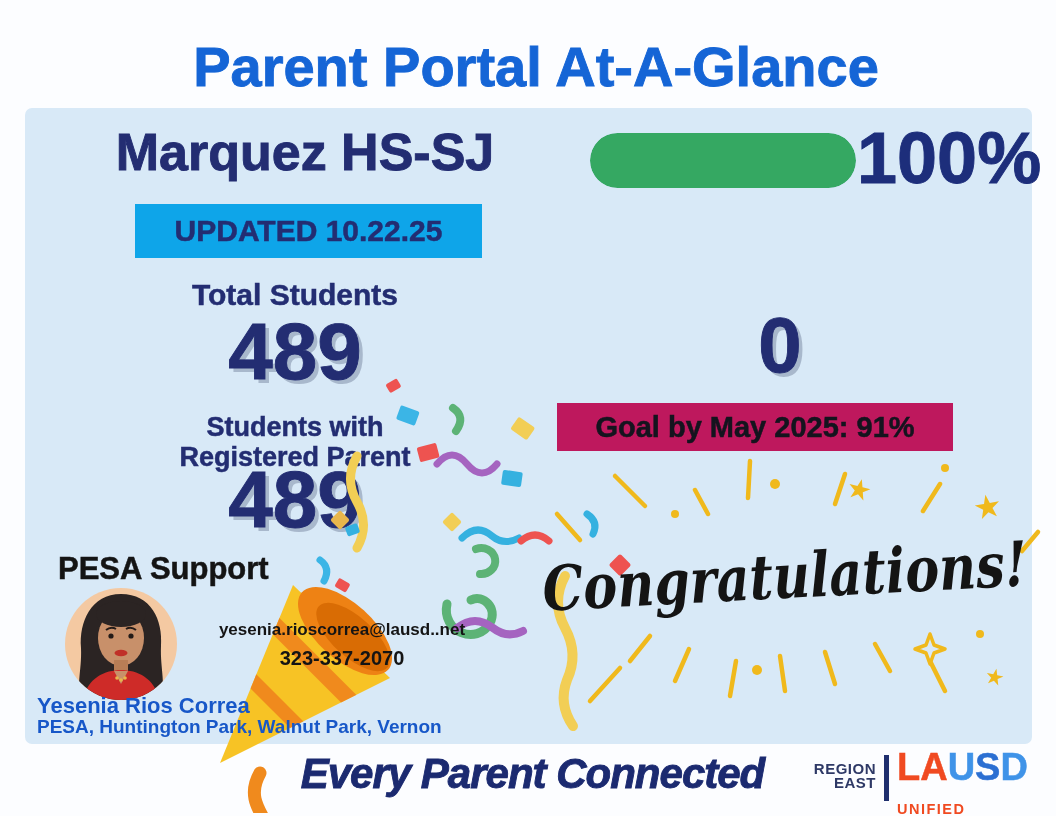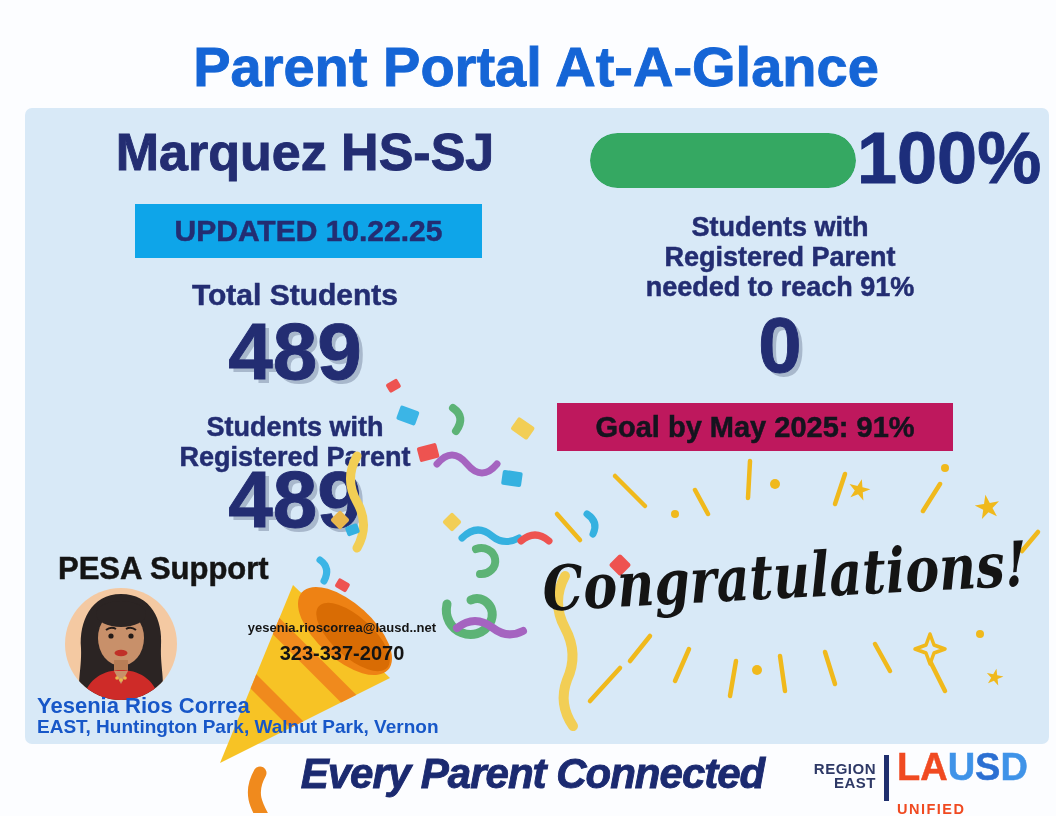--- a/index.html
+++ b/index.html
@@ -22,7 +22,7 @@
   
   .card{
     left:25px;top:108px;width:1007px;height:636px;
-    background:#D8E9F7;border-radius:7px;padding-left:17px;
+    background:#D8E9F7;border-radius:7px;
   }
 
   

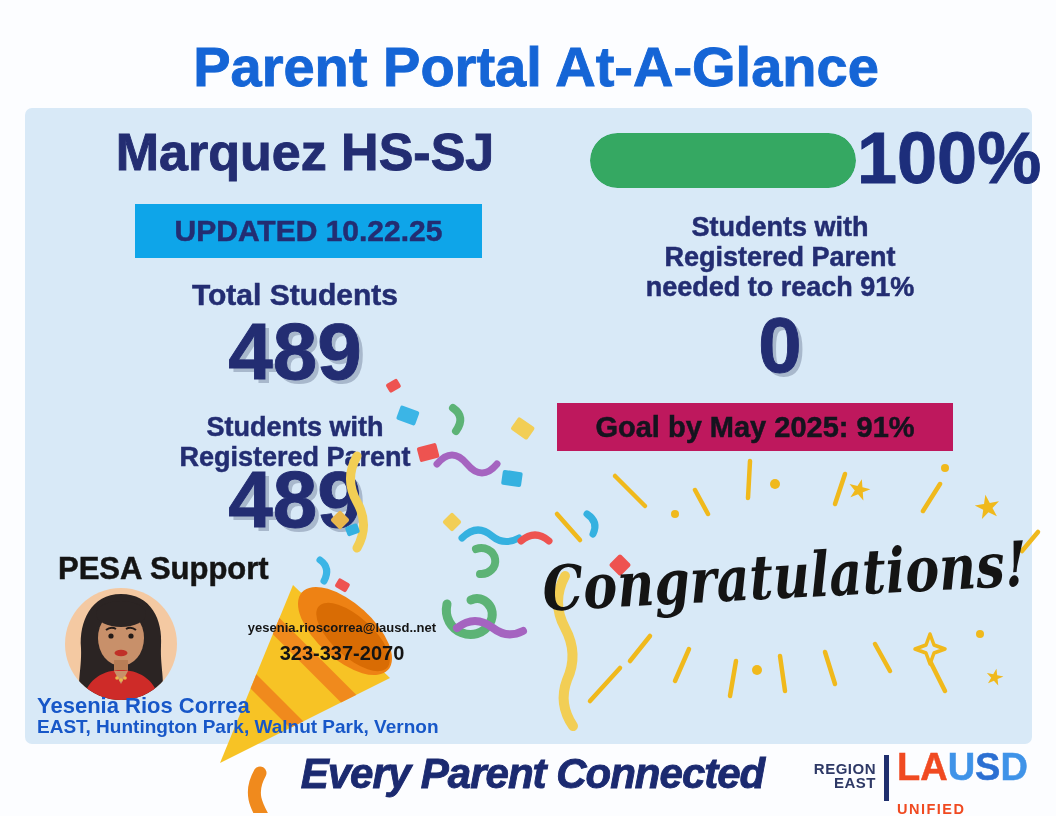--- a/index.html
+++ b/index.html
@@ -125,7 +125,6 @@
         <div class="bar-fill"></div>
       </div>
       <div class="pct hv">100%</div>
-      <div class="needed-label hv2">Students with Registered Parent needed to reach 91%</div>
       <div class="needed-value big-num hv">0</div>
       <div class="goal-badge hv2">Goal by May 2025: 91%</div>
     </div>

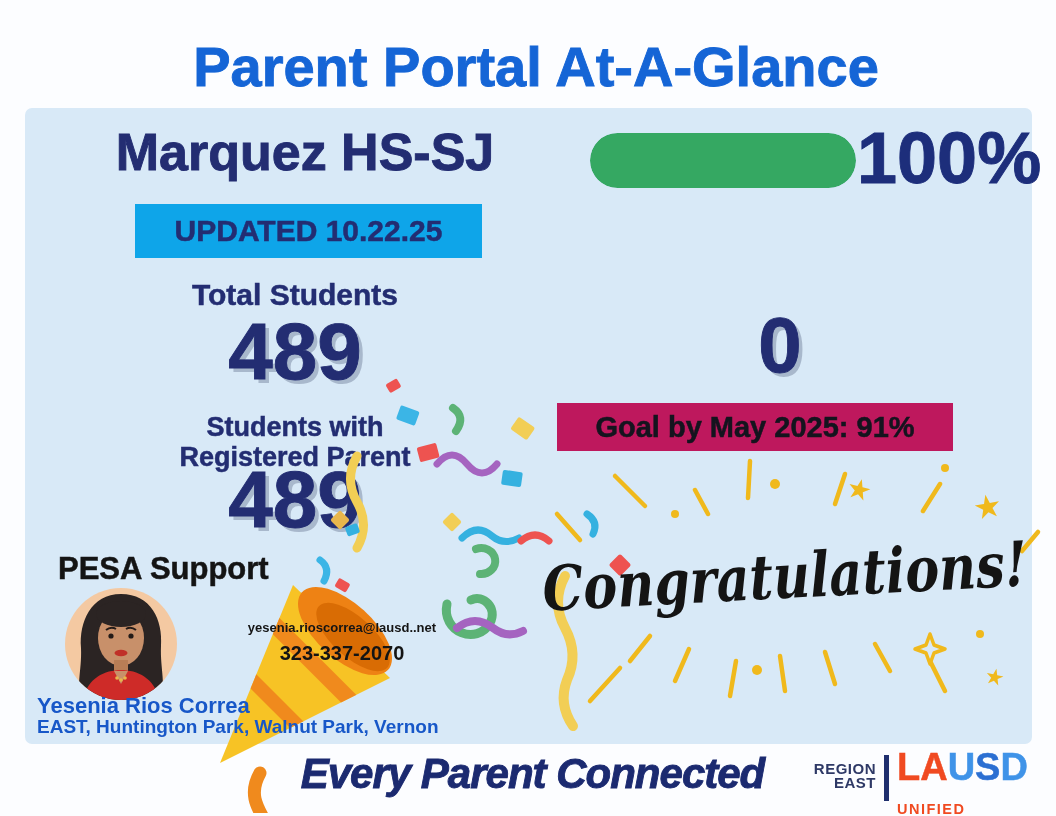--- a/index.html
+++ b/index.html
@@ -81,7 +81,7 @@
   .face-heading{left:33px;top:443px;font-size:31px;font-weight:bold;color:#141414;}
   .avatar{left:40px;top:480px;width:112px;height:112px;}
   .contact{left:162px;top:512px;width:310px;text-align:center;color:#141414;font-weight:bold;}
-  .contact .email{font-size:13px;}
+  .contact .email{font-size:17px;}
   .contact .phone{font-size:20px;margin-top:7px;}
   .support-name{left:12px;top:585px;font-size:22px;font-weight:bold;color:#1757C8;}
   .support-areas{left:12px;top:608px;font-size:19px;font-weight:bold;color:#1757C8;}

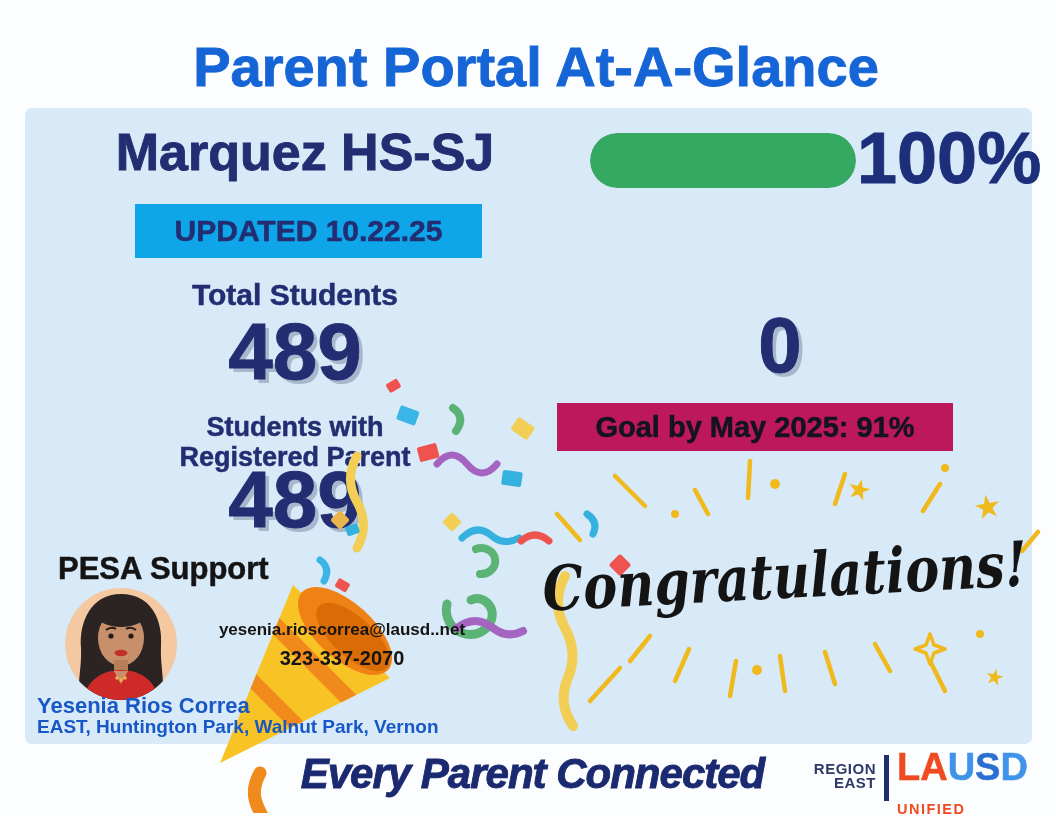--- a/index.html
+++ b/index.html
@@ -242,7 +242,7 @@
     </div>
 
     <div class="abs support-name">Yesenia Rios Correa</div>
-    <div class="abs support-areas">EAST, Huntington Park, Walnut Park, Vernon</div>
+    <div class="abs support-areas">PESA, Huntington Park, Walnut Park, Vernon</div>
 
   </div>
 

